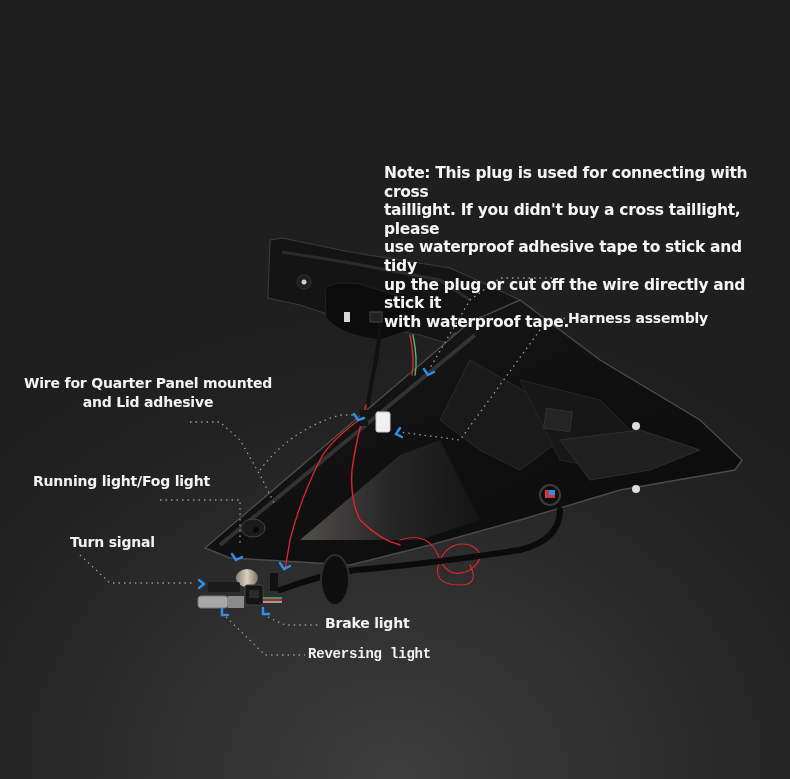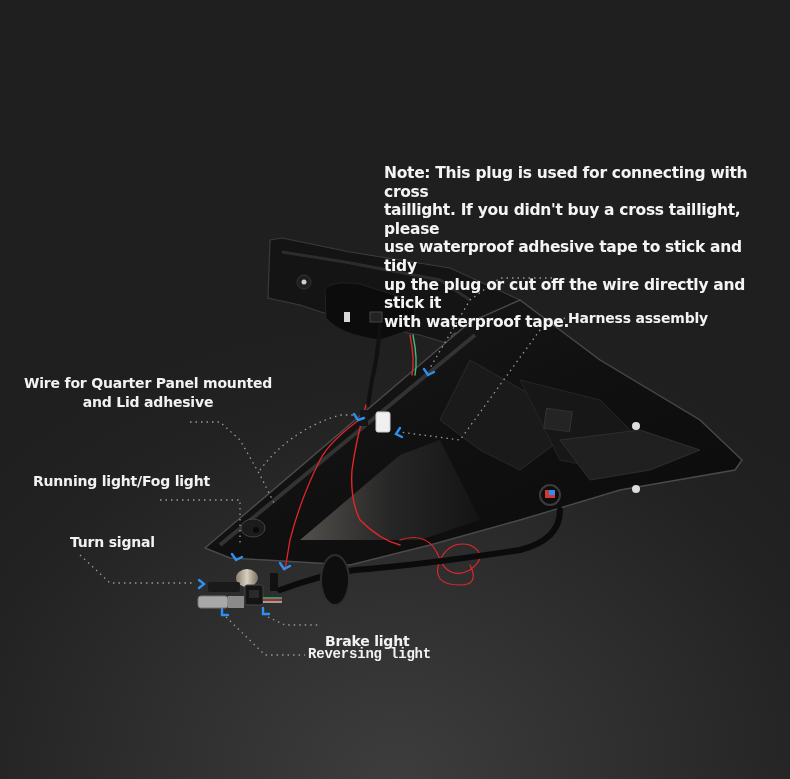--- a/index.html
+++ b/index.html
@@ -156,7 +156,7 @@
 
   <div class="label" style="left:56px; top:533px;margin-left:14px;">Turn signal</div>
 
-  <div class="label" style="left:325px; top:632px;">Brake light</div>
+  <div class="label" style="left:325px; top:614px;">Brake light</div>
 
   <div class="label" style="left:308px; top:645px;font-family:Liberation Mono, monospace;">Reversing light</div>
 </div>

